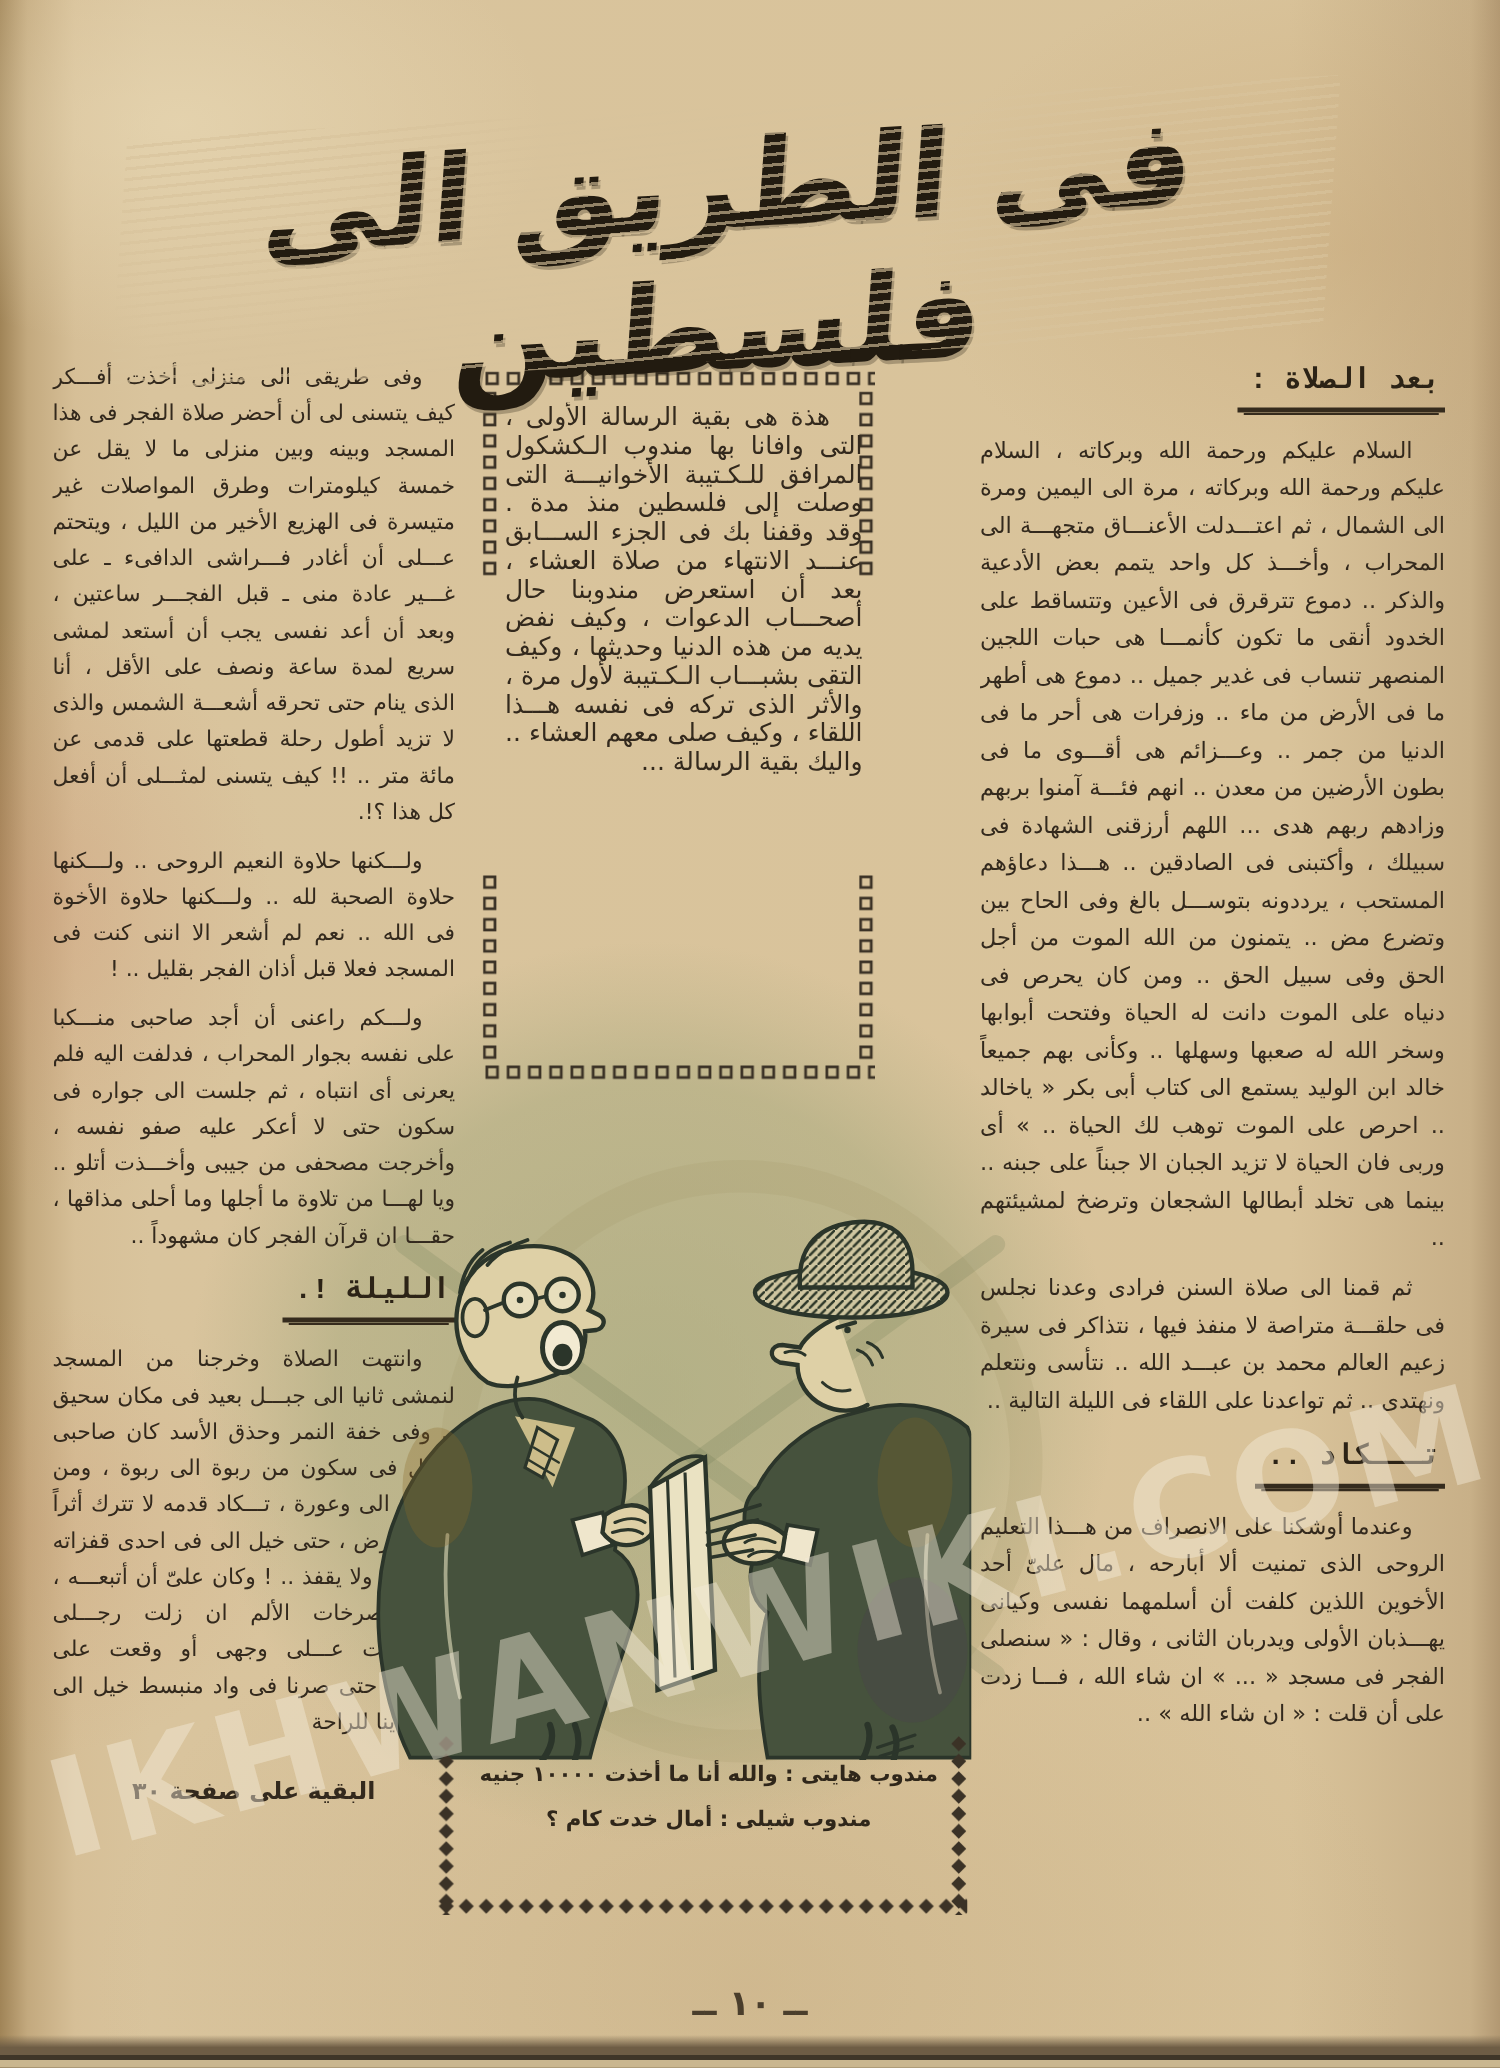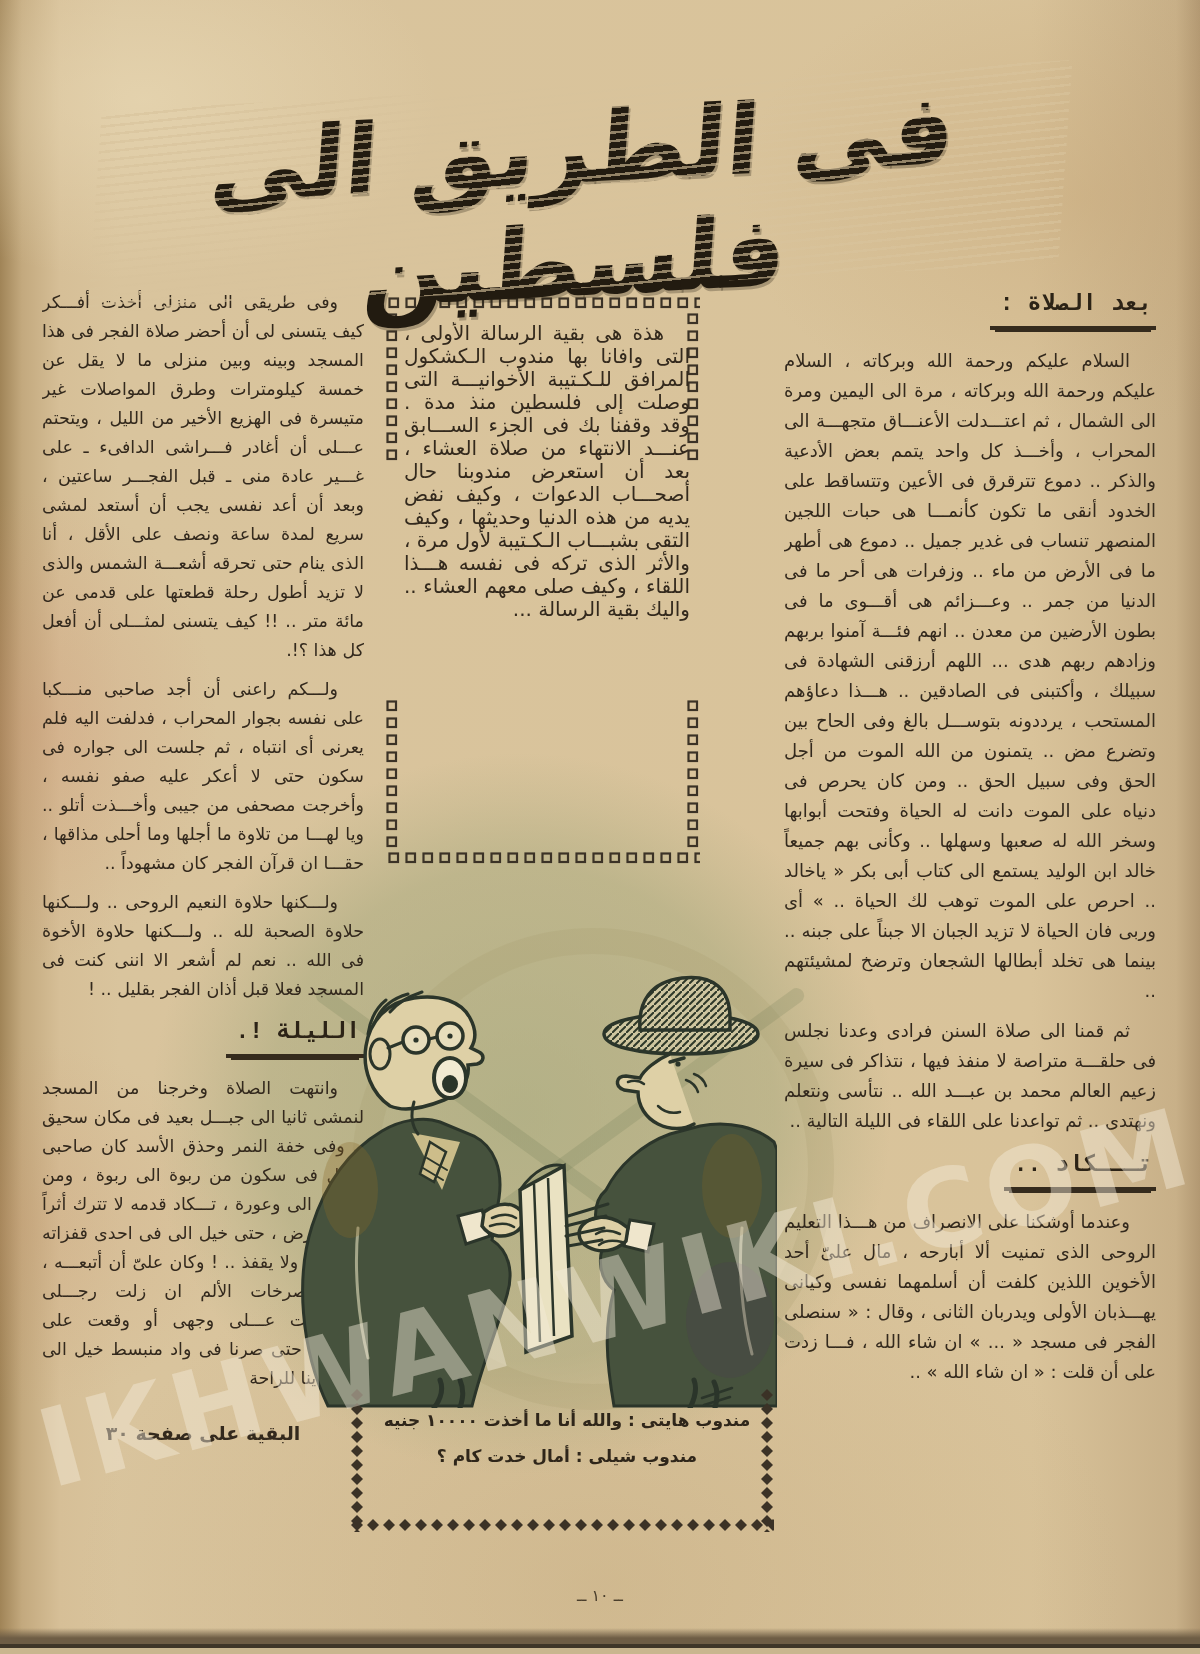--- a/index.html
+++ b/index.html
@@ -117,8 +117,8 @@
 
   <div class="coltxt col-left">
     <p class="indent">وفى طريقى الى منزلى أخذت أفـــكر كيف يتسنى لى أن أحضر صلاة الفجر فى هذا المسجد وبينه وبين منزلى ما لا يقل عن خمسة كيلومترات وطرق المواصلات غير متيسرة فى الهزيع الأخير من الليل ، ويتحتم عـــلى أن أغادر فـــراشى الدافىء ـ على غـــير عادة منى ـ قبل الفجـــر ساعتين ، وبعد أن أعد نفسى يجب أن أستعد لمشى سريع لمدة ساعة ونصف على الأقل ، أنا الذى ينام حتى تحرقه أشعـــة الشمس والذى لا تزيد أطول رحلة قطعتها على قدمى عن مائة متر .. !! كيف يتسنى لمثـــلى أن أفعل كل هذا ؟!.</p>
+    <p class="indent">ولـــكنها حلاوة النعيم الروحى .. ولـــكنها حلاوة الصحبة لله .. ولـــكنها حلاوة الأخوة فى الله .. نعم لم أشعر الا اننى كنت فى المسجد فعلا قبل أذان الفجر بقليل .. !</p>
     <p class="indent">ولـــكم راعنى أن أجد صاحبى منـــكبا على نفسه بجوار المحراب ، فدلفت اليه فلم يعرنى أى انتباه ، ثم جلست الى جواره فى سكون حتى لا أعكر عليه صفو نفسه ، وأخرجت مصحفى من جيبى وأخـــذت أتلو .. ويا لهـــا من تلاوة ما أجلها وما أحلى مذاقها ، حقـــا ان قرآن الفجر كان مشهوداً ..</p>
-    <p class="indent">ولـــكنها حلاوة النعيم الروحى .. ولـــكنها حلاوة الصحبة لله .. ولـــكنها حلاوة الأخوة فى الله .. نعم لم أشعر الا اننى كنت فى المسجد فعلا قبل أذان الفجر بقليل .. !</p>
     <span class="sec-head">الليلة !.</span>
     <p class="indent">وانتهت الصلاة وخرجنا من المسجد لنمشى ثانيا الى جبـــل بعيد فى مكان سحيق .. وفى خفة النمر وحذق الأسد كان صاحبى ينتقل فى سكون من ربوة الى ربوة ، ومن وعورة الى وعورة ، تـــكاد قدمه لا تترك أثراً على الأرض ، حتى خيل الى فى احدى قفزاته أنه يطير ولا يقفذ .. ! وكان علىّ أن أتبعـــه ، وأكتم صرخات الألم ان زلت رجـــلى فانـــكفأت عـــلى وجهى أو وقعت على ركبتى ، حتى صرنا فى واد منبسط خيل الى أنه ينادينا للراحة</p>
     <div class="continuation">البقية على صفحة ٣٠</div>

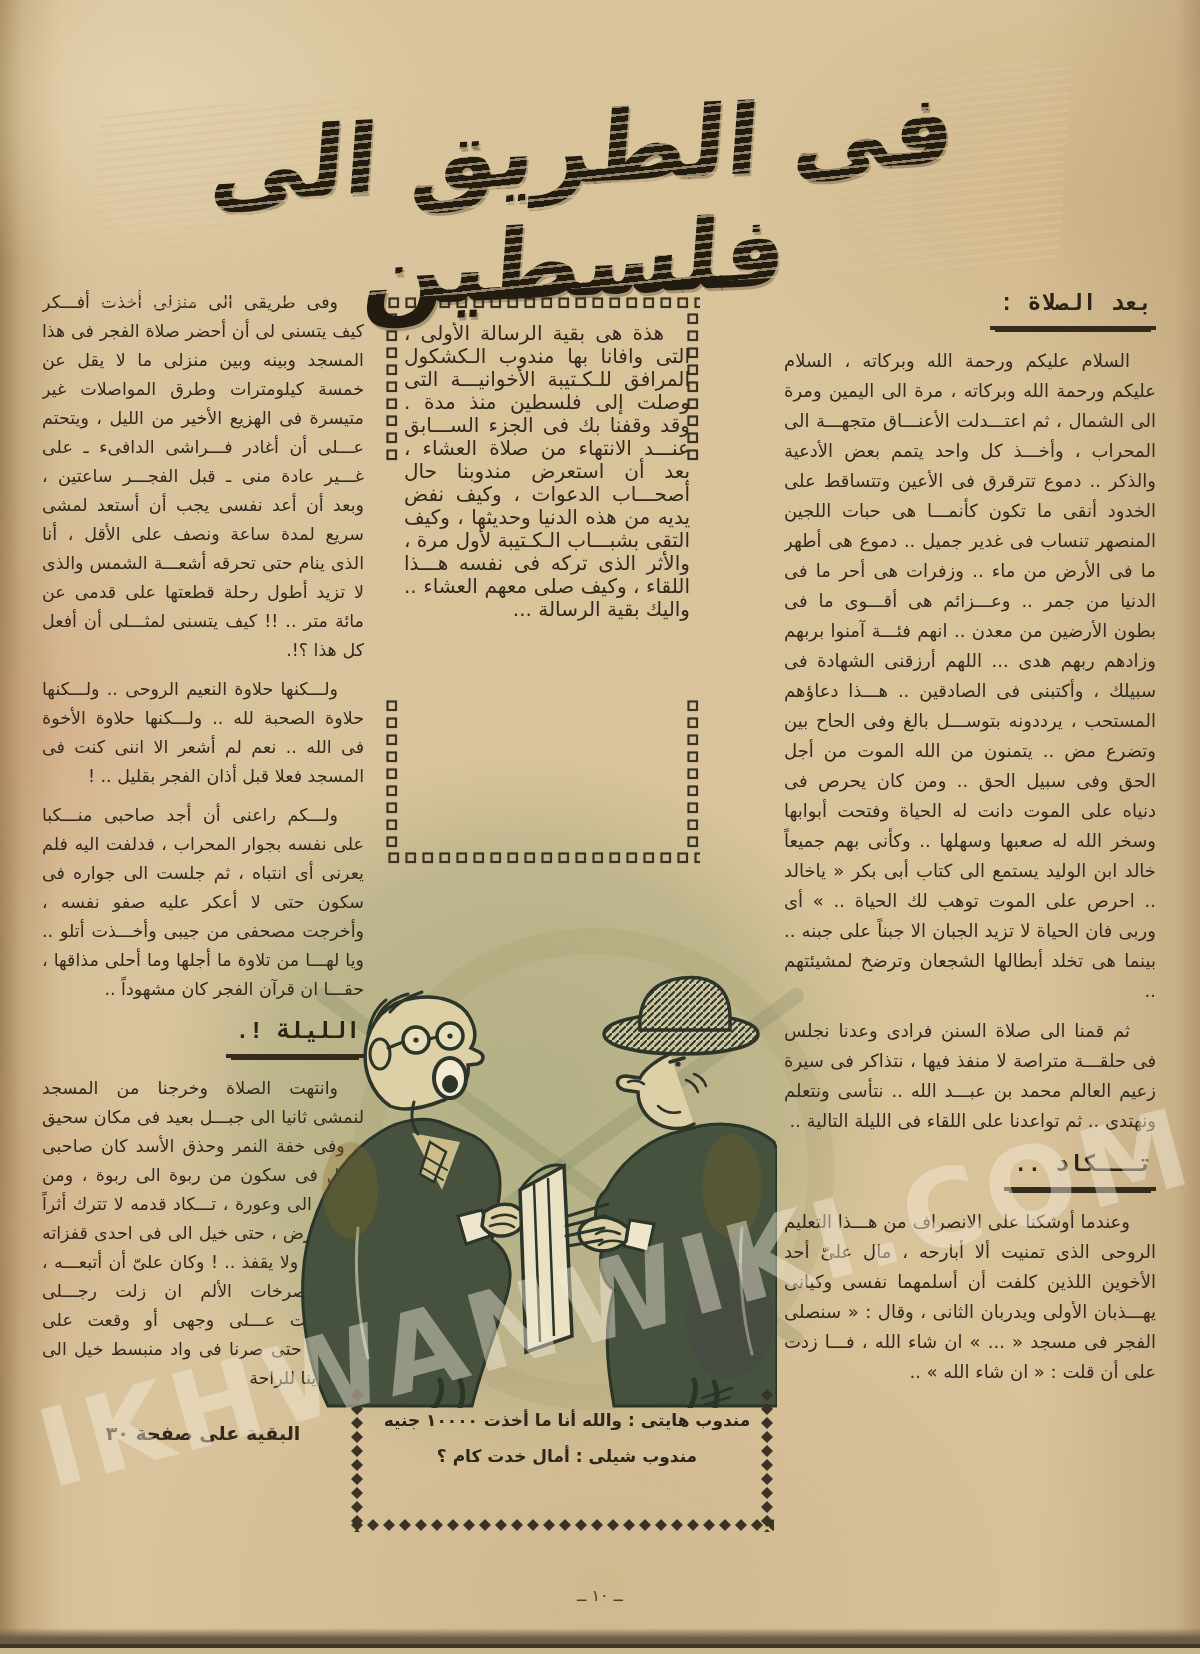--- a/index.html
+++ b/index.html
@@ -55,7 +55,7 @@
   .caption-lines{position:absolute;right:16px;left:26px;top:14px;direction:rtl;text-align:center;
     font-size:17px;font-weight:bold;line-height:36px;color:#2f261a;}
   .page-number{position:absolute;left:0;right:0;top:1586px;text-align:center;z-index:3;
-    font-size:16px;font-weight:normal;color:#4a3e2c;letter-spacing:2px;}
+    font-size:28px;font-weight:bold;color:#4a3e2c;letter-spacing:2px;}
 </style>
 </head>
 <body>

